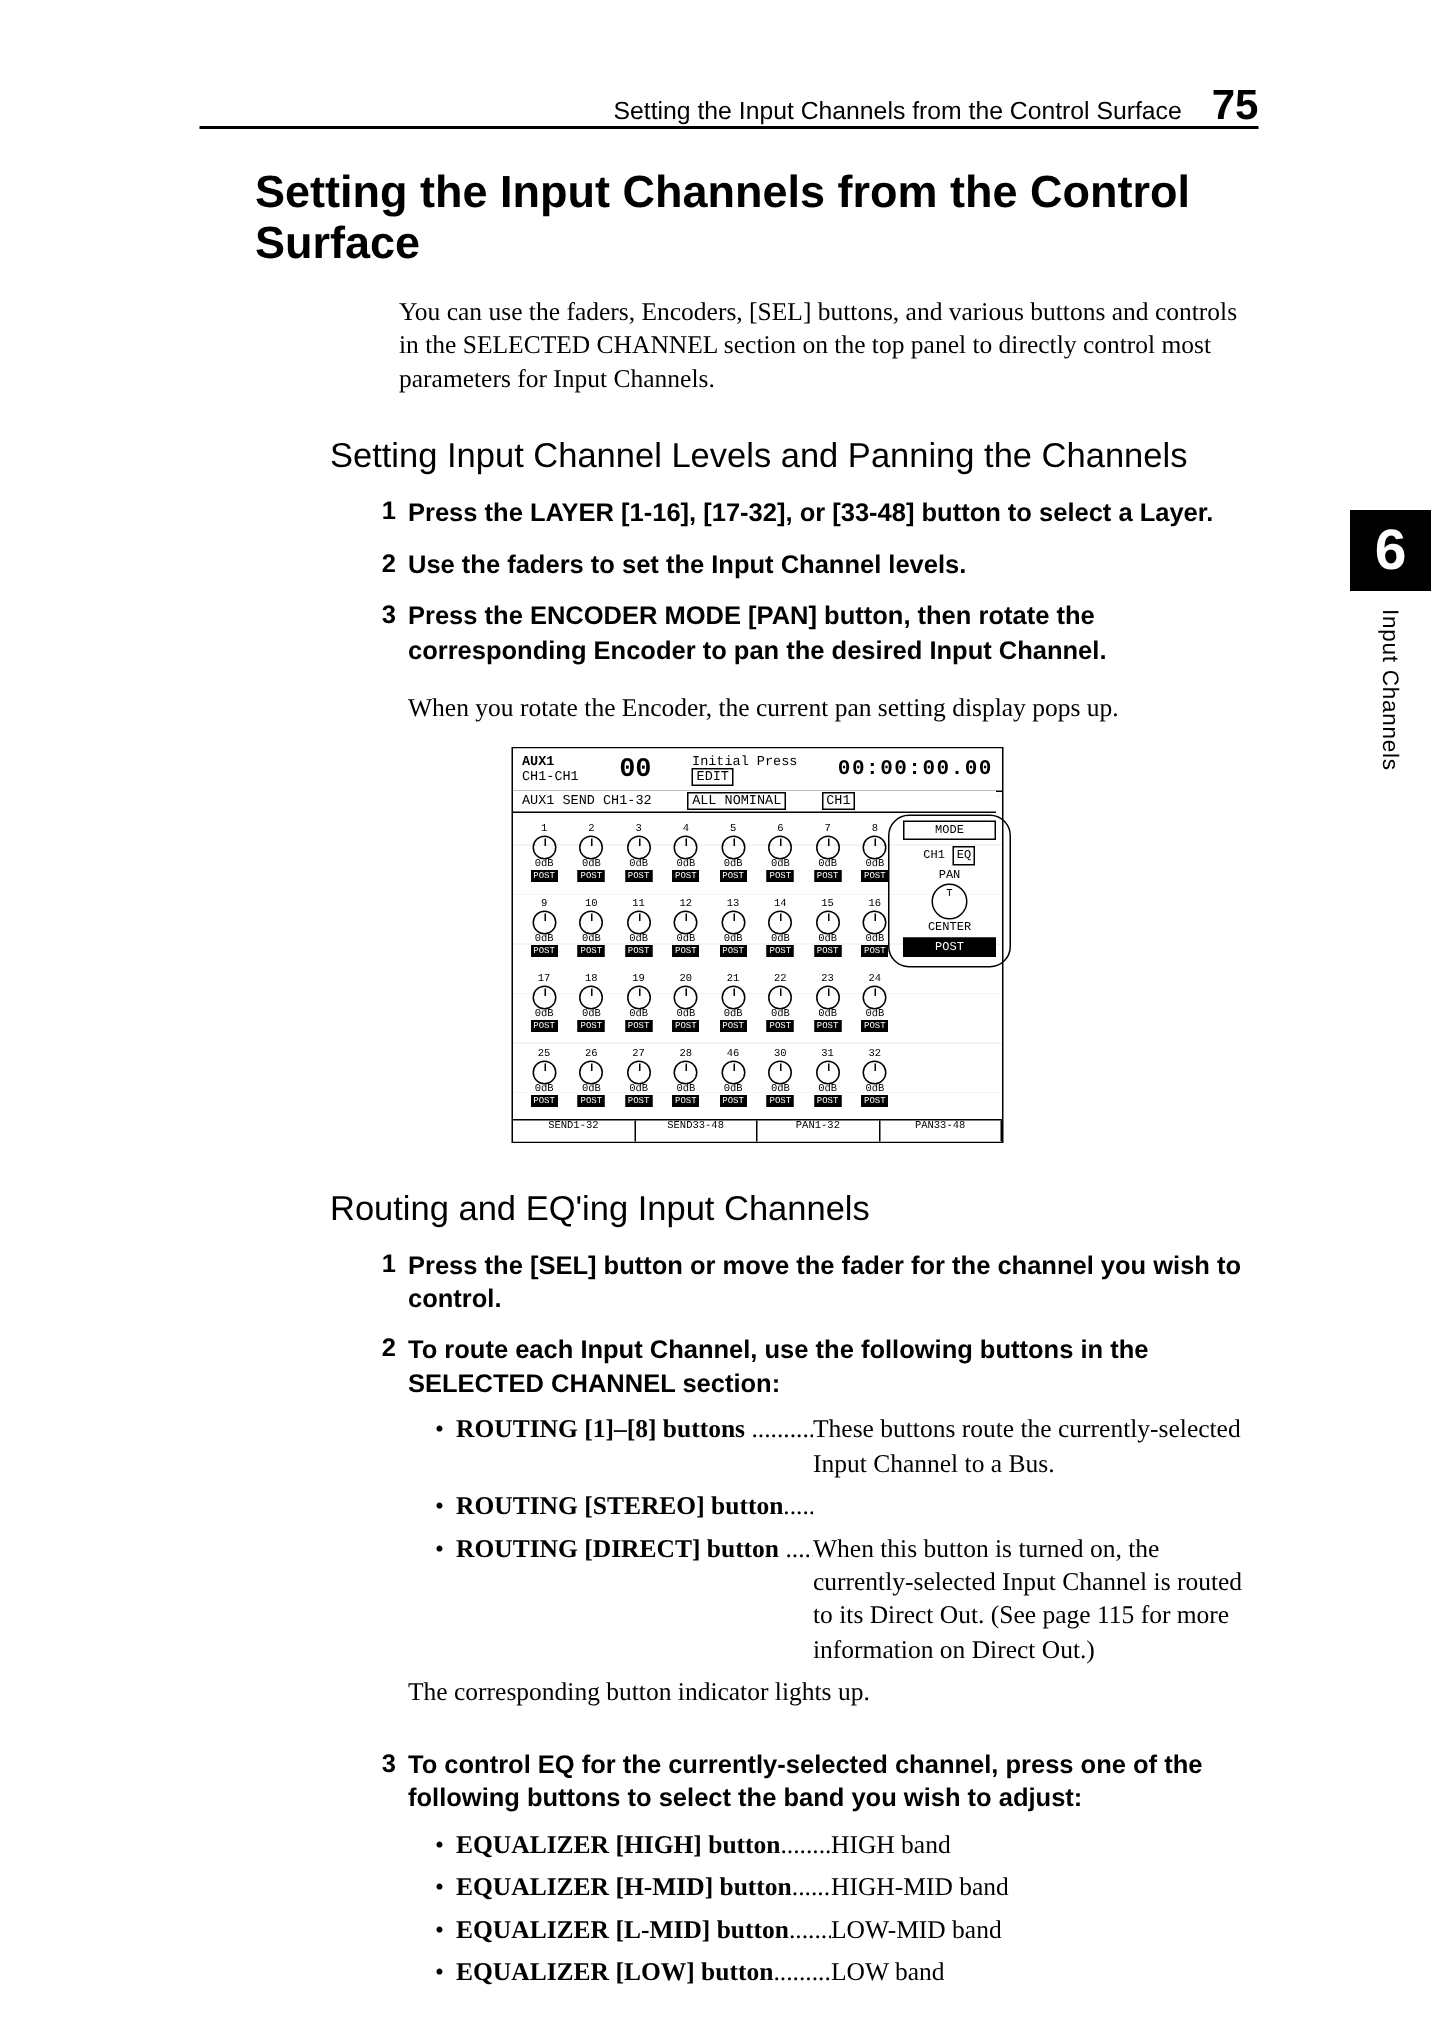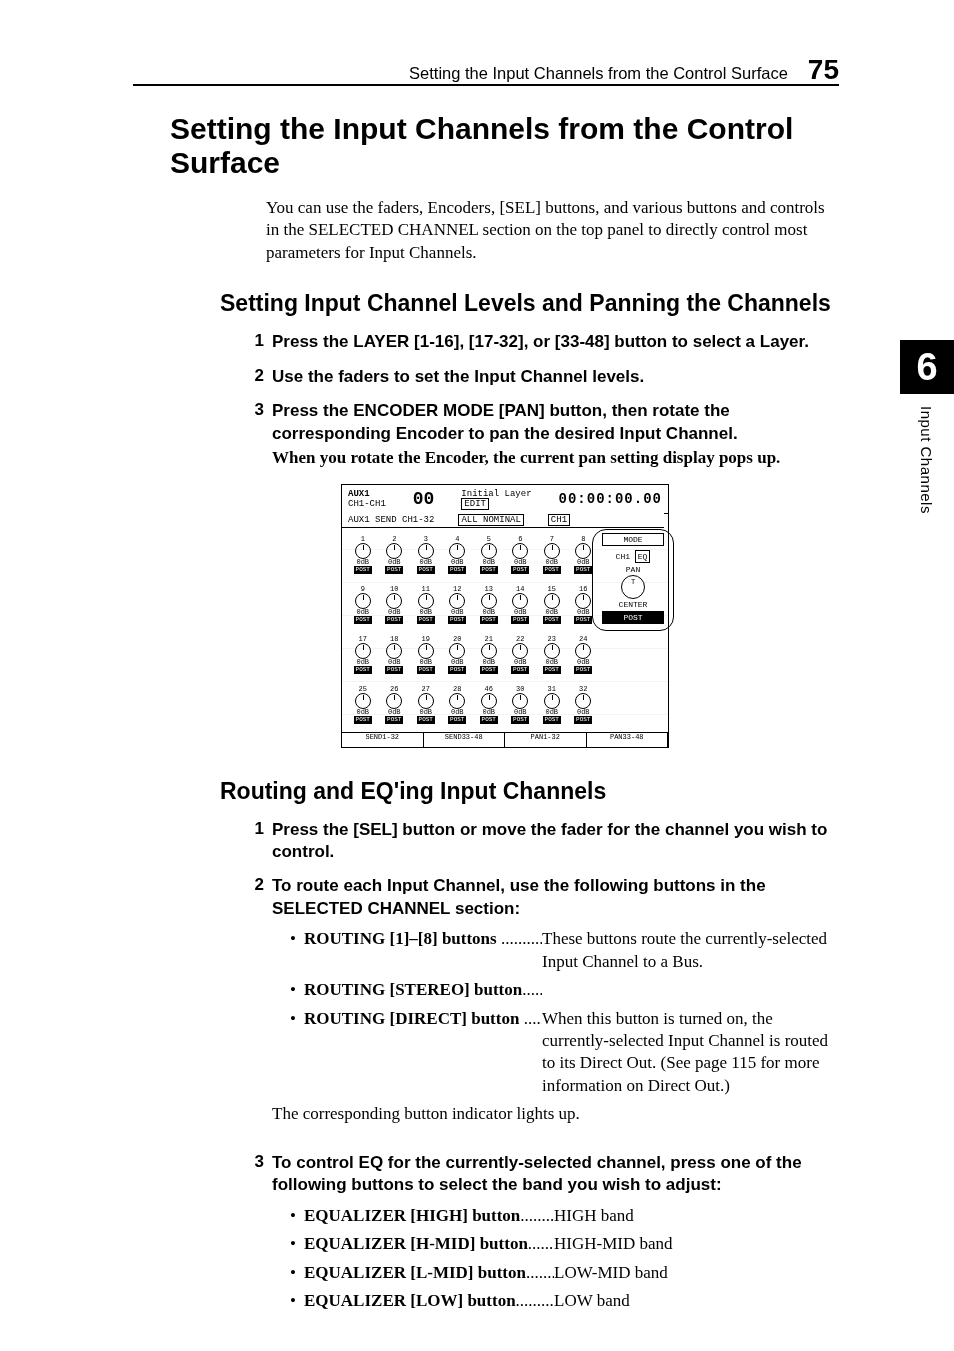--- a/index.html
+++ b/index.html
@@ -89,7 +89,7 @@
   }
   h2.subsection {
     font-family: "Frutiger", "Helvetica Neue", Arial, sans-serif;
-    font-weight: 700;
+    font-weight: 400;
     font-size: 23px;
     margin: 0 0 14px 50px;
   }

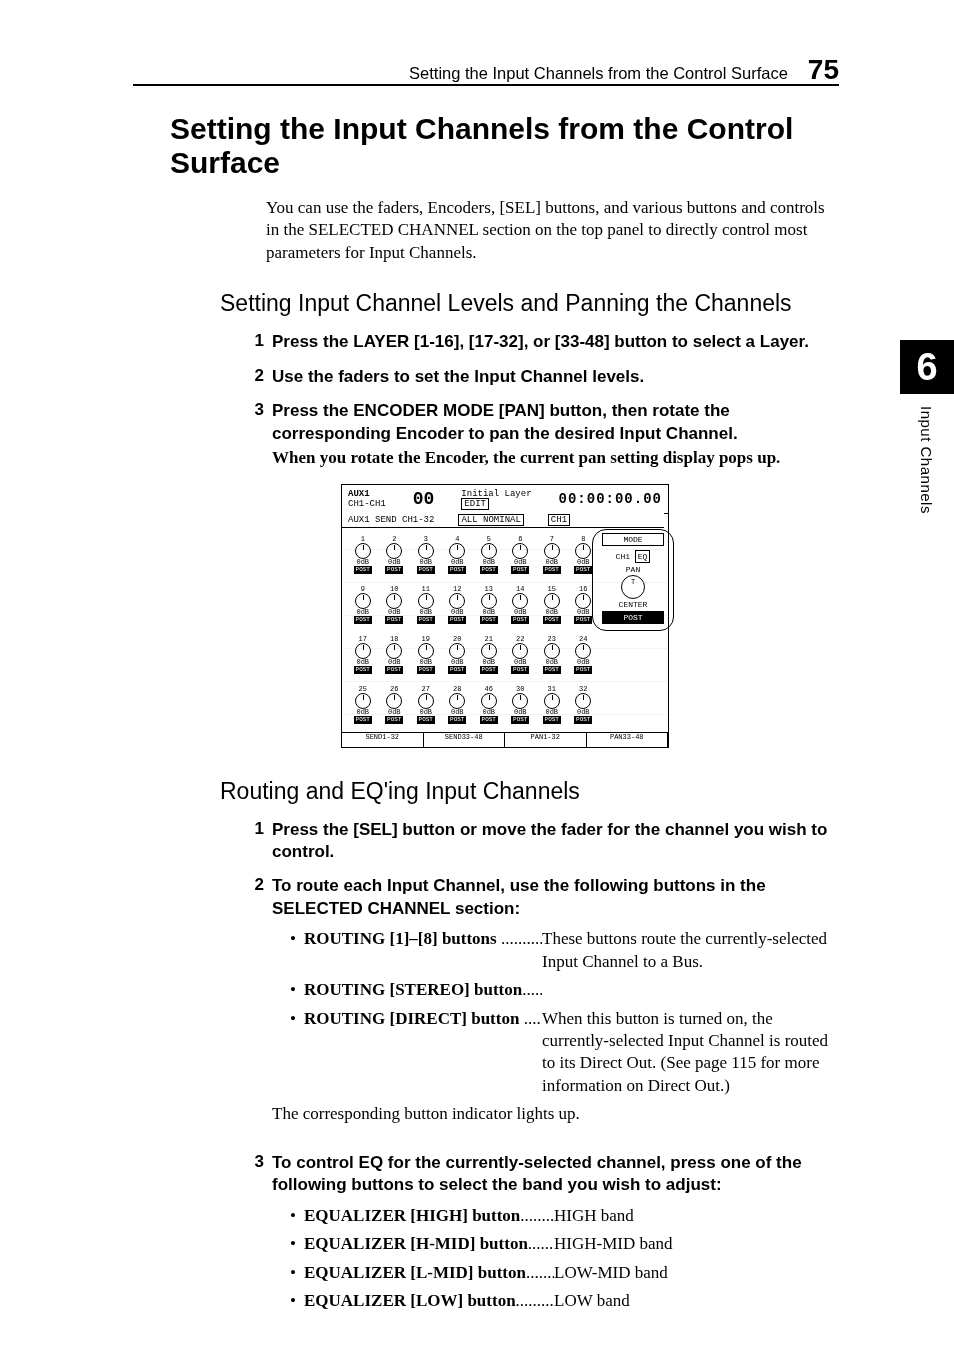--- a/index.html
+++ b/index.html
@@ -120,9 +120,9 @@
     font-weight: 700;
   }
   .step-note {
-    margin-top: 2px;
+    margin-top: 16px;
     font-family: "Minion Pro", "Times New Roman", Georgia, serif;
-    font-weight: 700;
+    font-weight: 400;
   }
   
   .screenshot {

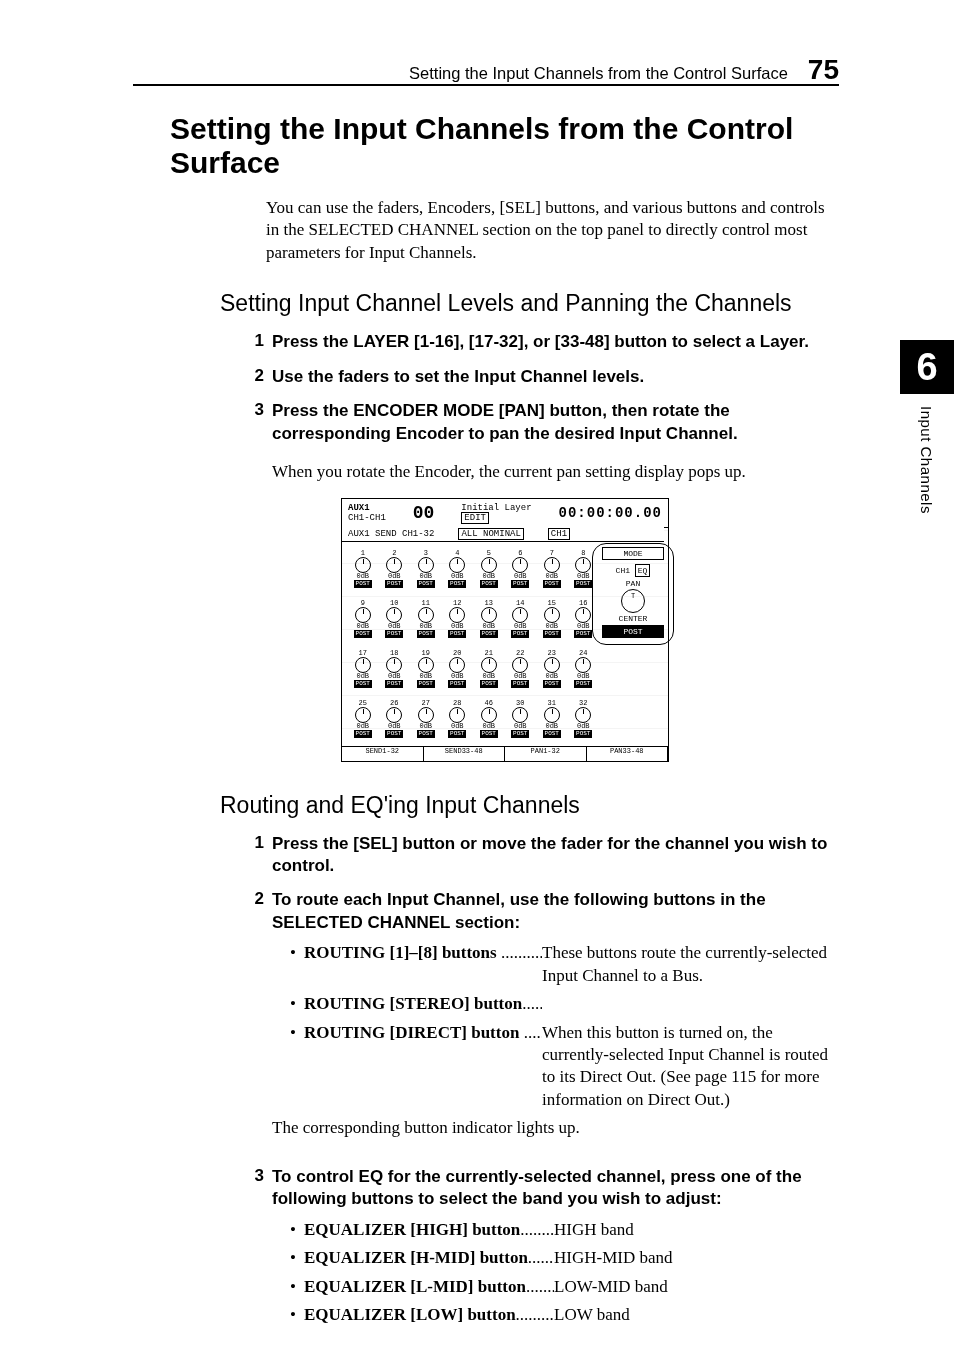--- a/index.html
+++ b/index.html
@@ -295,7 +295,7 @@
         </span>
         <span style="font-size:18px;font-weight:bold">00</span>
         <span>
-          <span>Initial Layer</span><br>
+          <span>Initial Press</span><br>
           <span style="border:1px solid #000;padding:0 2px">EDIT</span>
         </span>
         <span style="font-size:14px;font-weight:bold;letter-spacing:1px">00:00:00.00</span>

